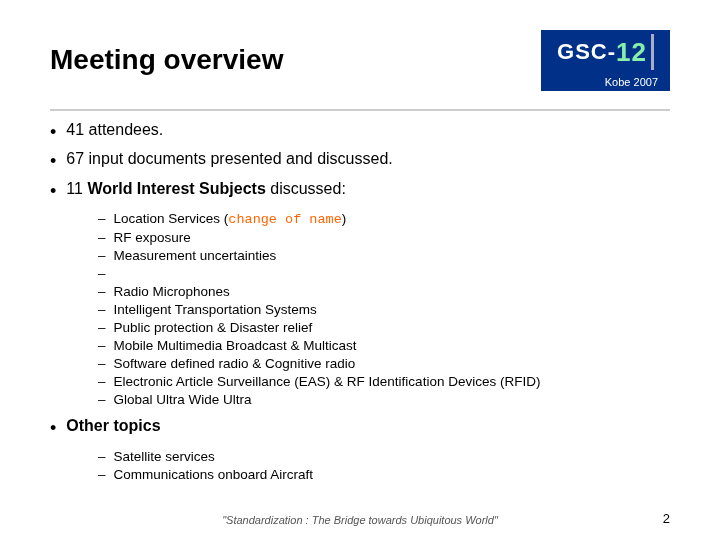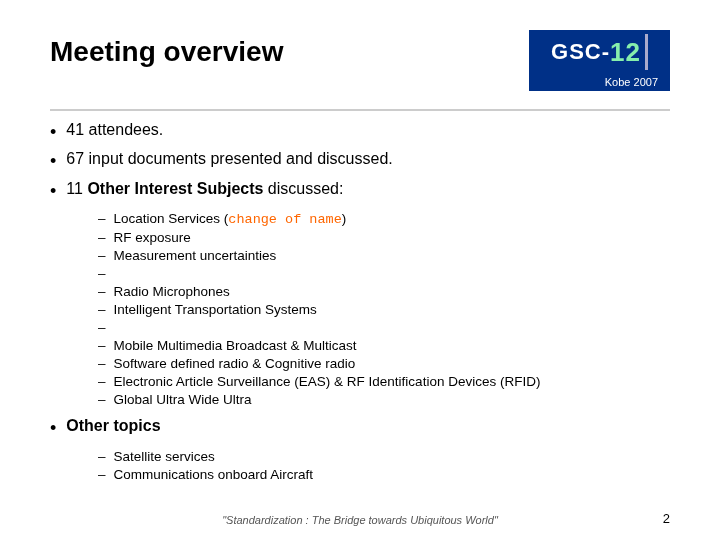--- a/index.html
+++ b/index.html
@@ -27,7 +27,7 @@
       font-size: 28px;
       font-weight: bold;
       color: #000000;
-      margin-top: 6px;
+      margin-top: 14px;
     }
     .logo {
       display: flex;

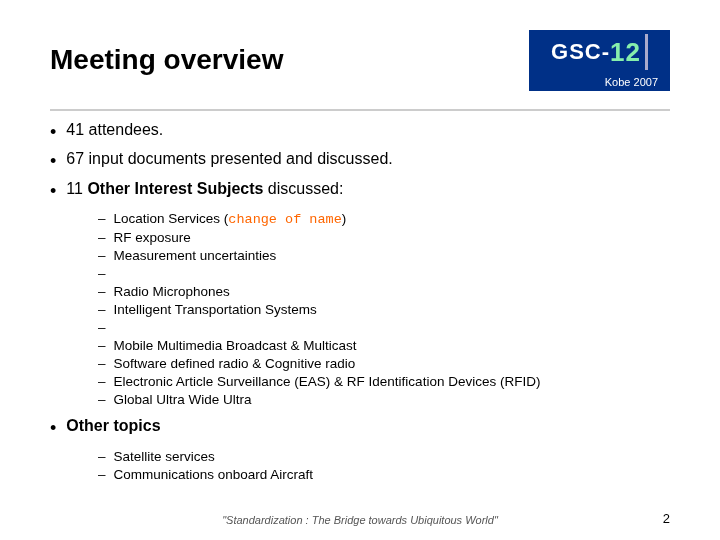--- a/index.html
+++ b/index.html
@@ -40,7 +40,7 @@
       color: #ffffff;
       font-size: 22px;
       font-weight: bold;
-      padding: 4px 22px;
+      padding: 4px 16px;
       letter-spacing: 1px;
       display: flex;
       align-items: center;

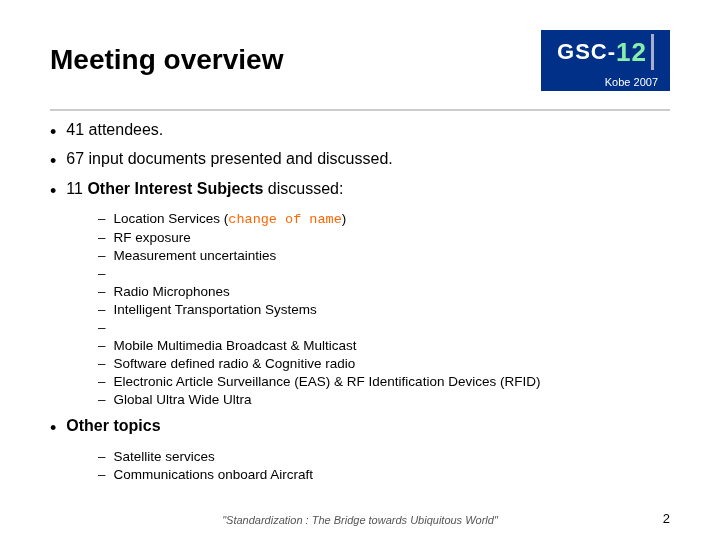--- a/index.html
+++ b/index.html
@@ -160,7 +160,7 @@
     </li>
     <li>
       <span class="bullet-dot">•</span>
-      <span>11 <strong>Other Interest Subjects</strong> discussed:</span>
+      <span>11 <strong>World Interest Subjects</strong> discussed:</span>
     </li>
   </ul>
 

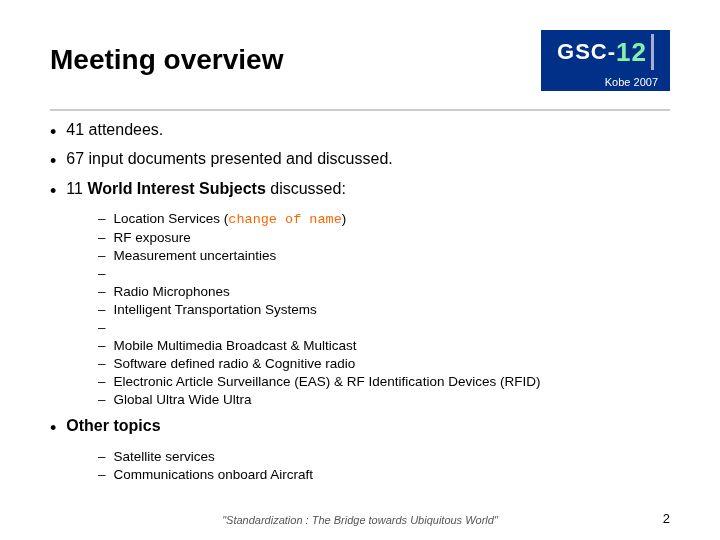--- a/index.html
+++ b/index.html
@@ -190,6 +190,7 @@
     </li>
     <li>
       <span class="dash">–</span>
+      <span>Public protection &amp; Disaster relief</span>
     </li>
     <li>
       <span class="dash">–</span>

